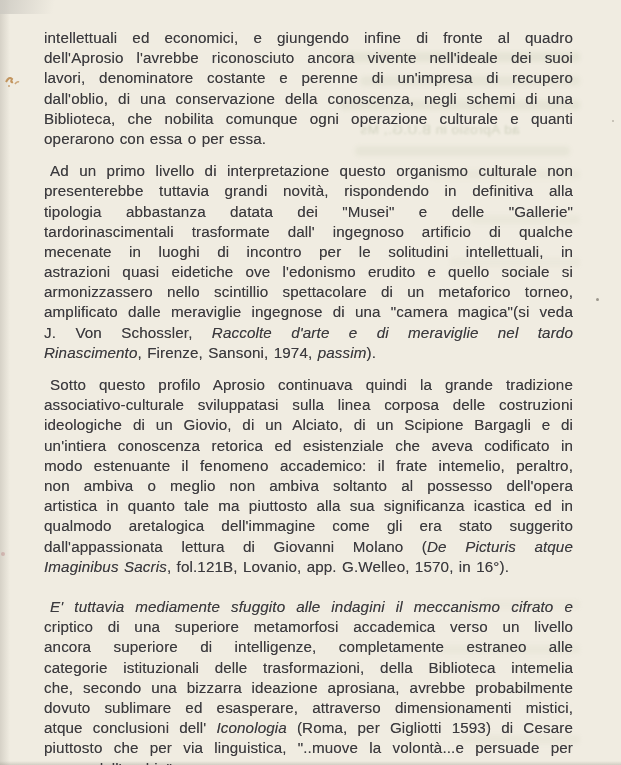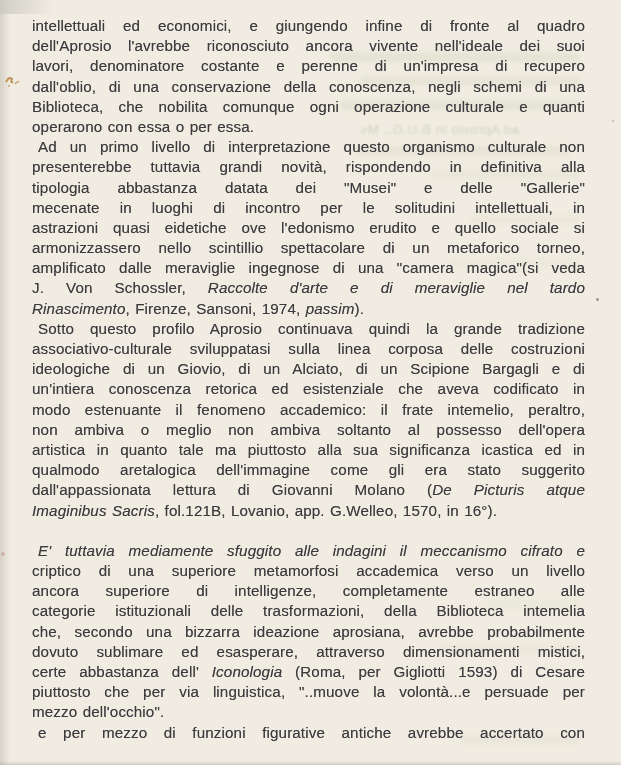--- a/index.html
+++ b/index.html
@@ -60,7 +60,7 @@
     word-spacing: 1px;
     text-shadow: 0 0 0.5px rgba(70,68,66,0.55);
   }
-  .para { margin: 0; }
+  .para { margin: 12px; }
   .para.space-before { margin-top: 20.2px; }
   .line {
     height: 20.2px;

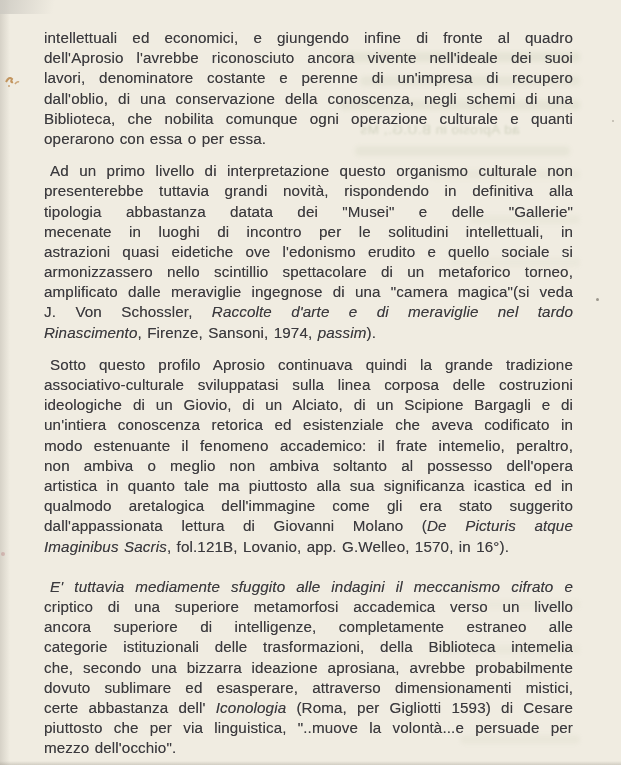--- a/index.html
+++ b/index.html
@@ -118,6 +118,7 @@
         <div class="line" style="padding-left: 6px;"><span>Ad un primo livello di interpretazione questo organismo culturale non</span></div>
         <div class="line"><span>presenterebbe tuttavia grandi novità, rispondendo in definitiva alla</span></div>
         <div class="line"><span>tipologia abbastanza datata dei "Musei" e delle "Gallerie"</span></div>
+        <div class="line"><span>tardorinascimentali trasformate dall' ingegnoso artificio di qualche</span></div>
         <div class="line"><span>mecenate in luoghi di incontro per le solitudini intellettuali, in</span></div>
         <div class="line"><span>astrazioni quasi eidetiche ove l'edonismo erudito e quello sociale si</span></div>
         <div class="line"><span>armonizzassero nello scintillio spettacolare di un metaforico torneo,</span></div>

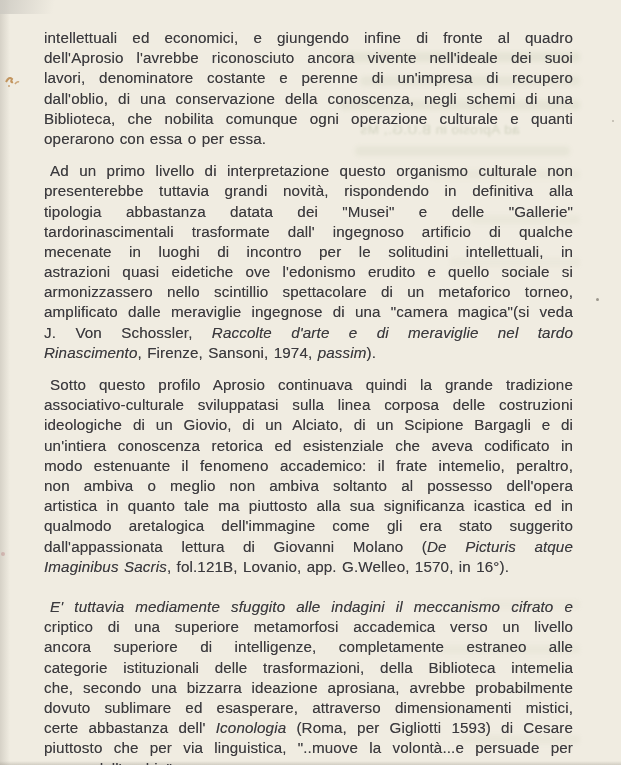--- a/index.html
+++ b/index.html
@@ -145,7 +145,7 @@
         <div class="line"><span>categorie istituzionali delle trasformazioni, della Biblioteca intemelia</span></div>
         <div class="line"><span>che, secondo una bizzarra ideazione aprosiana, avrebbe probabilmente</span></div>
         <div class="line"><span>dovuto sublimare ed esasperare, attraverso dimensionamenti mistici,</span></div>
-        <div class="line"><span>certe abbastanza dell' </span><span class="it">Iconologia</span><span> (Roma, per Gigliotti 1593) di Cesare</span></div>
+        <div class="line"><span>atque conclusioni dell' </span><span class="it">Iconologia</span><span> (Roma, per Gigliotti 1593) di Cesare</span></div>
         <div class="line"><span>piuttosto che per via linguistica, "..muove la volontà...e persuade per</span></div>
         <div class="line last"><span>mezzo dell'occhio".</span></div>
       </div>

